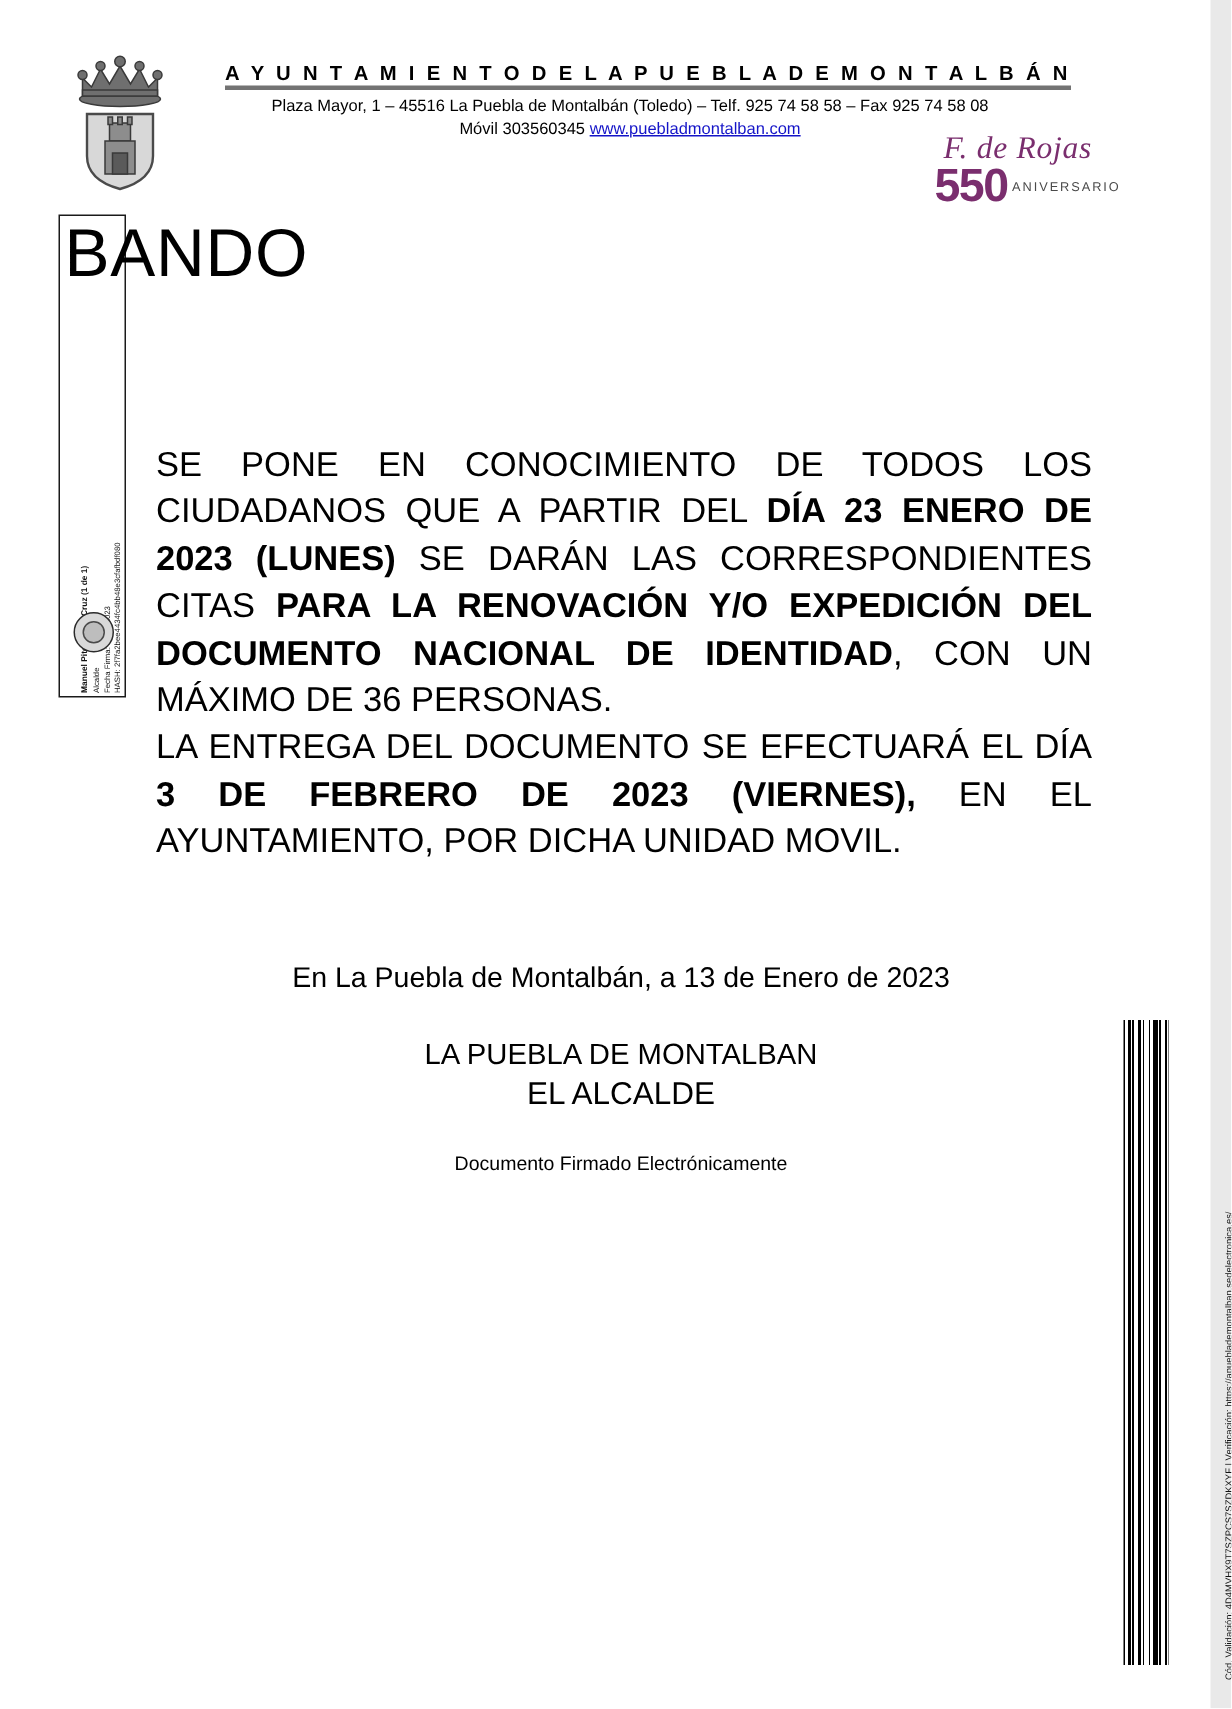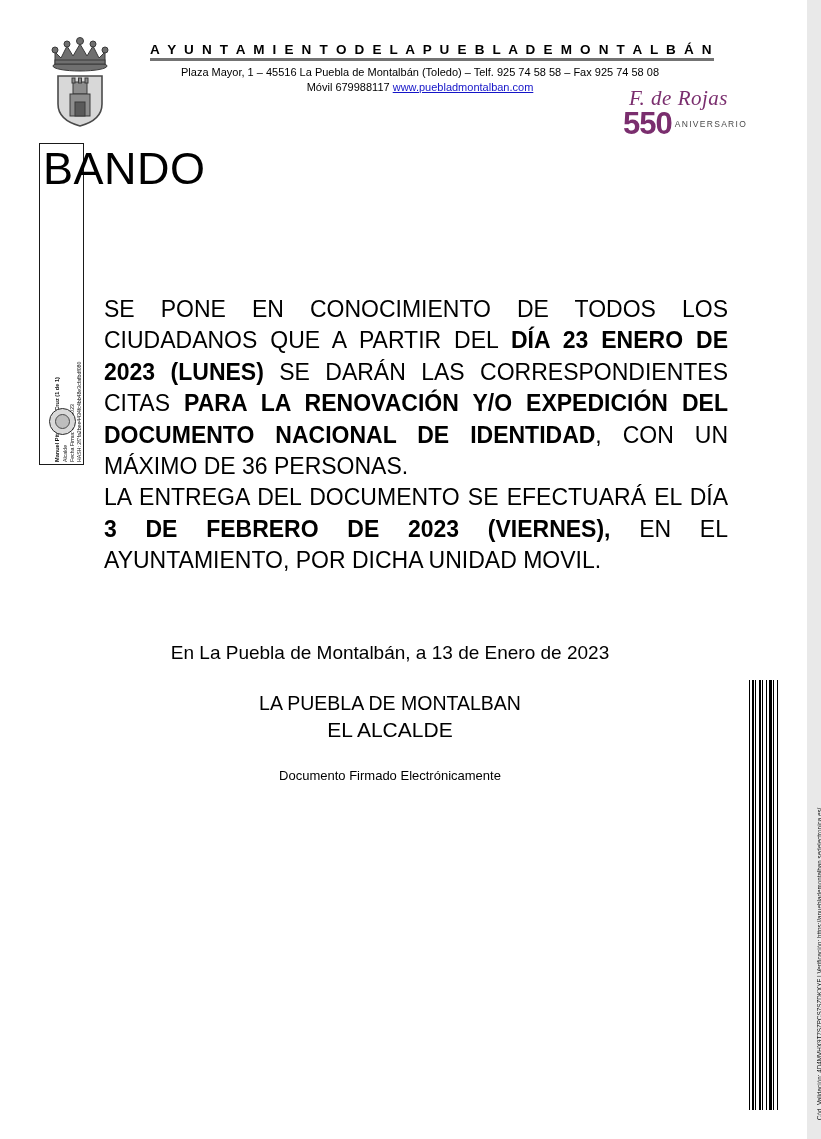--- a/index.html
+++ b/index.html
@@ -250,7 +250,7 @@
     <div class="header-title">A Y U N T A M I E N T O   D E   L A   P U E B L A   D E   M O N T A L B Á N</div>
     <div class="header-line2">Plaza Mayor, 1 – 45516 La Puebla de Montalbán (Toledo) – Telf. 925 74 58 58 – Fax 925 74 58 08</div>
     <div class="header-line3">
-      <span>Móvil 679988117</span>
+      <span>Móvil 303560345</span>
       <a class="header-link" href="#">www.puebladmontalban.com</a>
     </div>
   </div>

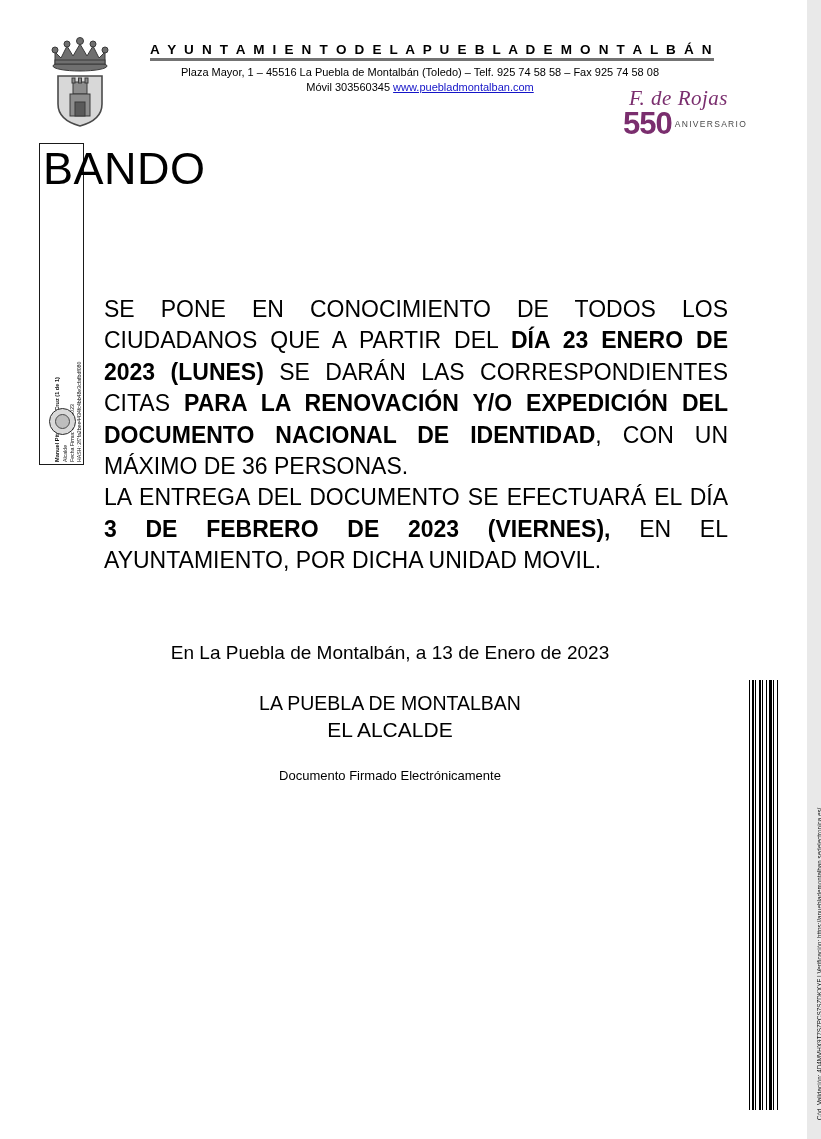--- a/index.html
+++ b/index.html
@@ -173,6 +173,7 @@
     width: 780px;
     text-align: center;
     font-size: 19px;
+    padding-left: 24px;
   }
   .c-place { top: 642px; }
   .c-town  { top: 692px; font-size: 19.5px; }

